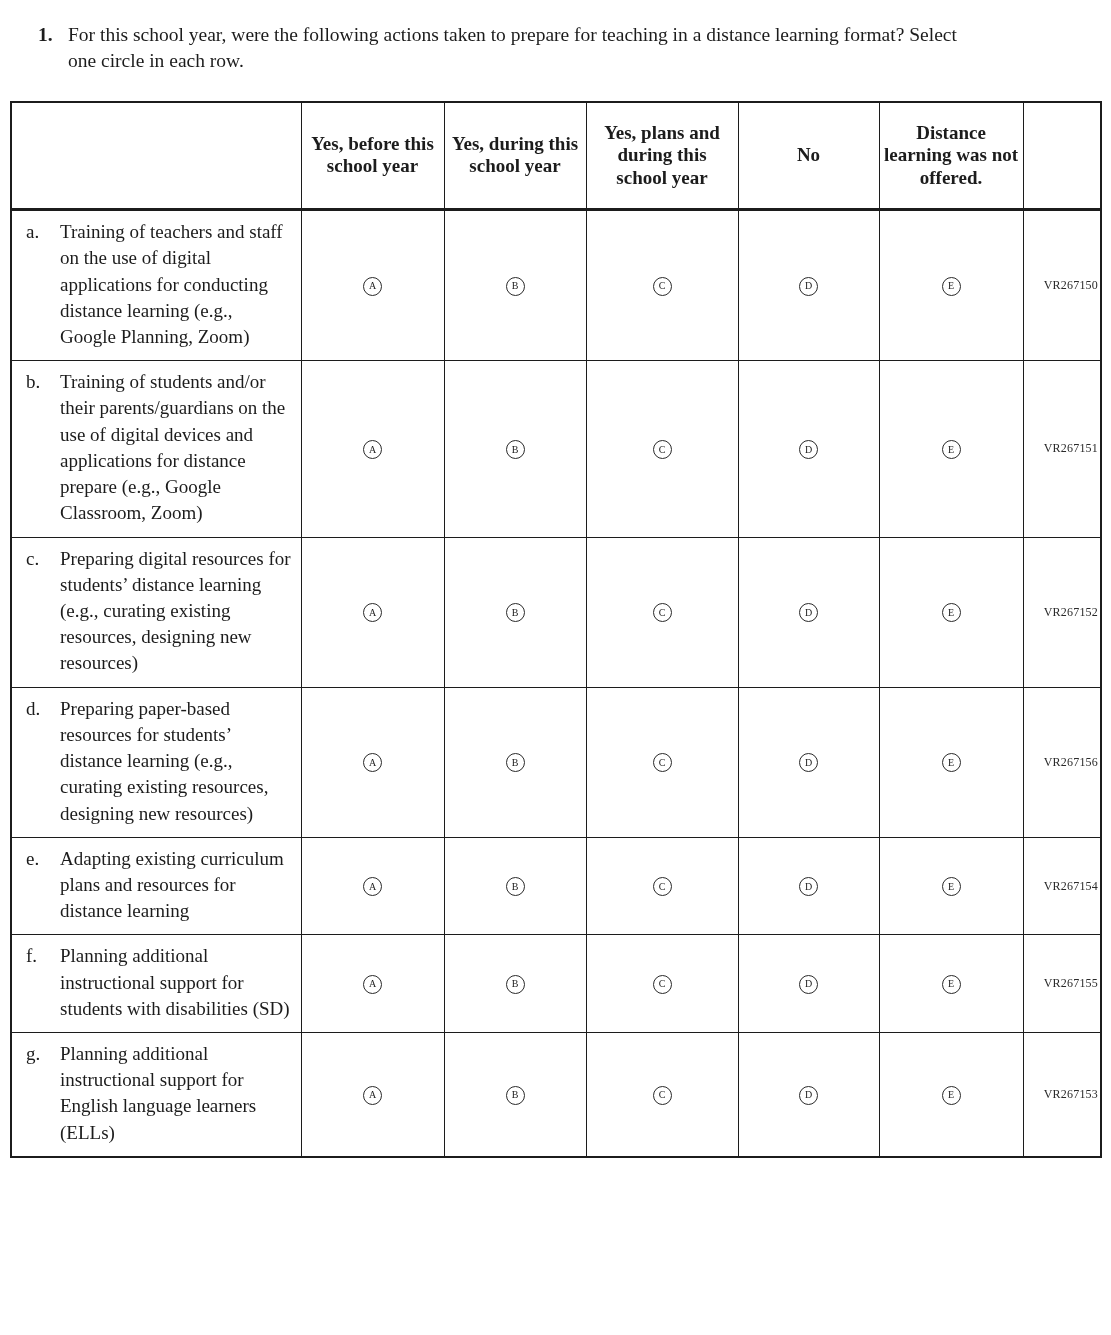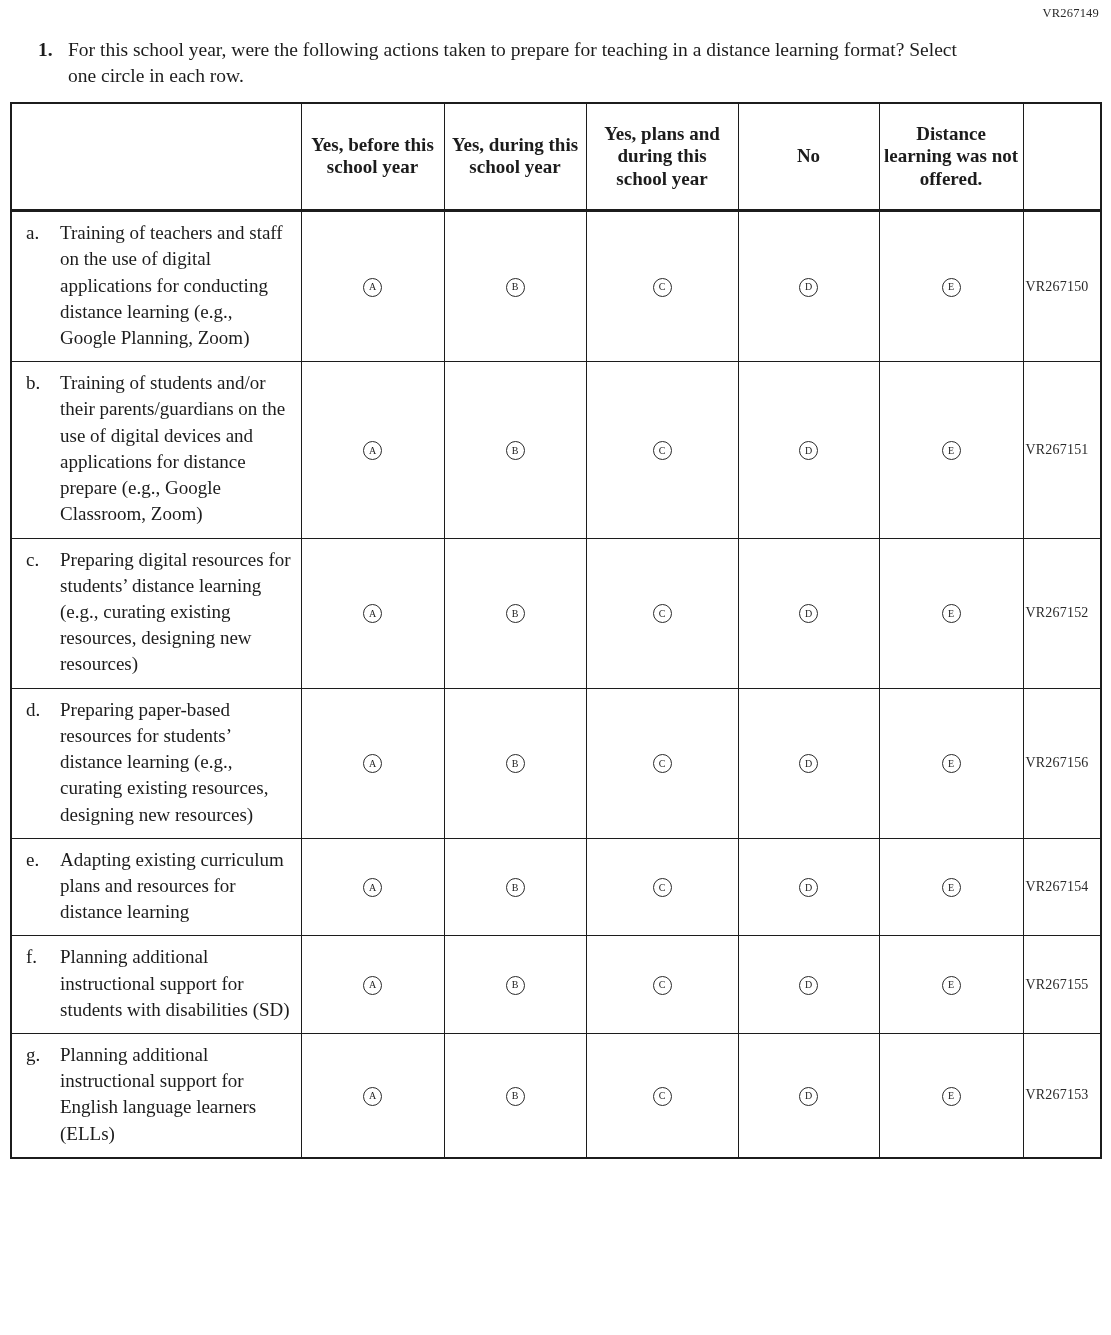--- a/index.html
+++ b/index.html
@@ -107,7 +107,6 @@
 
 <div class="page">
 
-  <div class="top-code">VR267149</div>
 
   <div class="question">
     <span class="qnum">1.</span>

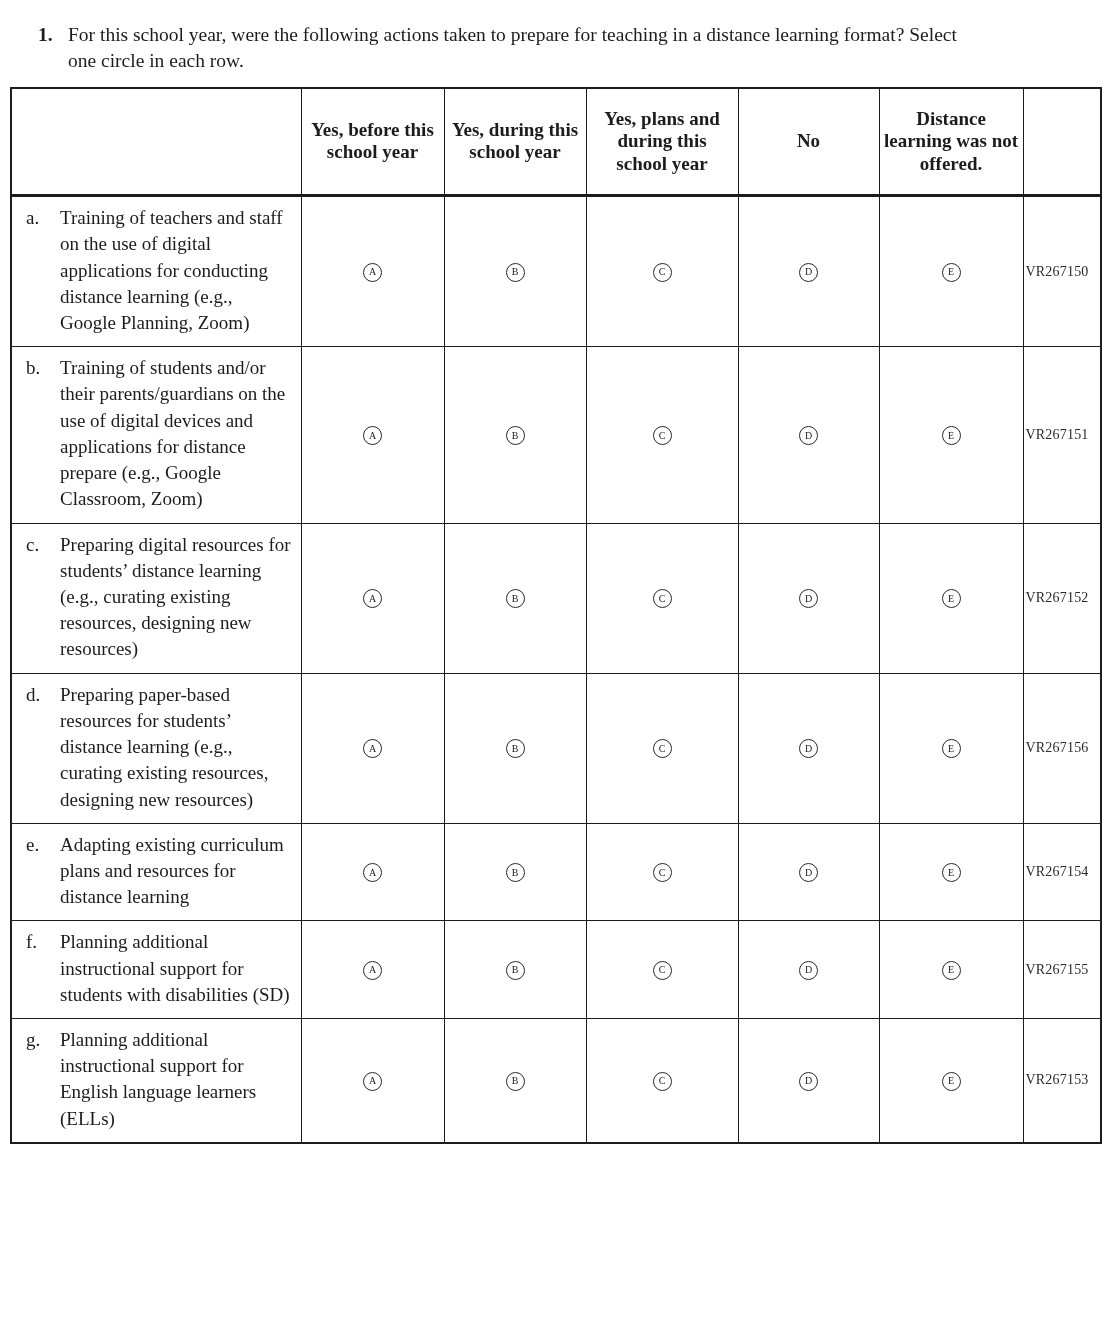--- a/index.html
+++ b/index.html
@@ -42,7 +42,7 @@
   .question b { font-weight: normal; }
 
   table.grid {
-    margin-top: 12px;
+    margin-top: 26px;
     border-collapse: collapse;
     table-layout: fixed;
     width: 1090px;

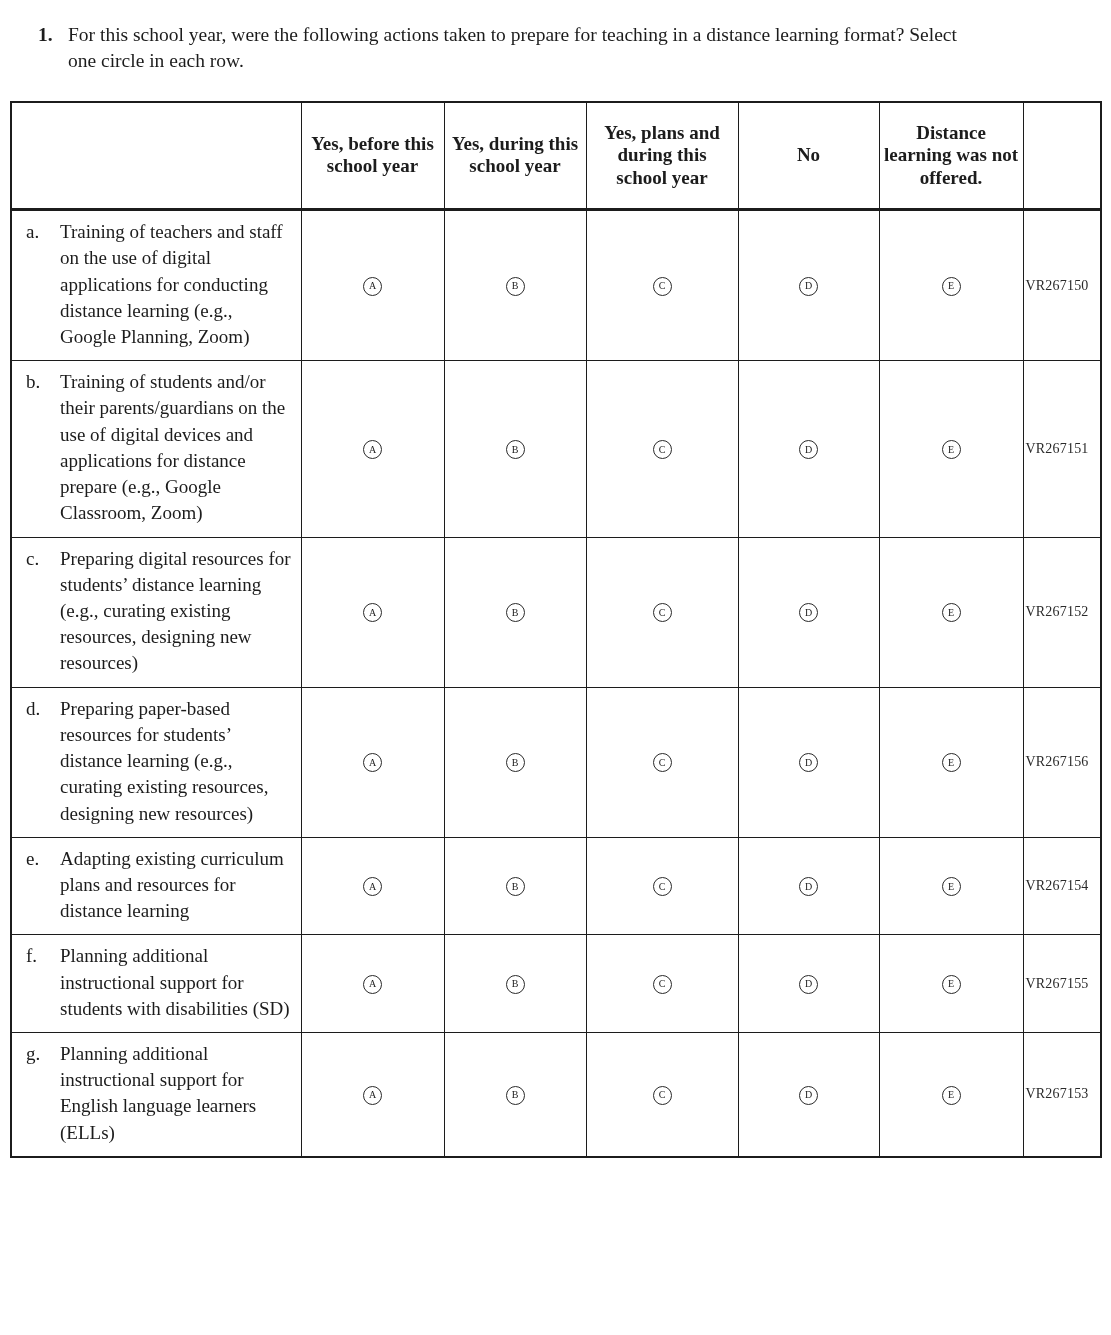--- a/index.html
+++ b/index.html
@@ -79,9 +79,9 @@
     vertical-align: middle;
   }
   td.code-cell {
-    text-align: left;
+    text-align: right;
     vertical-align: middle;
-    font-size: 14px;
+    font-size: 12px;
     letter-spacing: 0.2px;
     color: #2a2a2a;
     padding: 0 2px;

